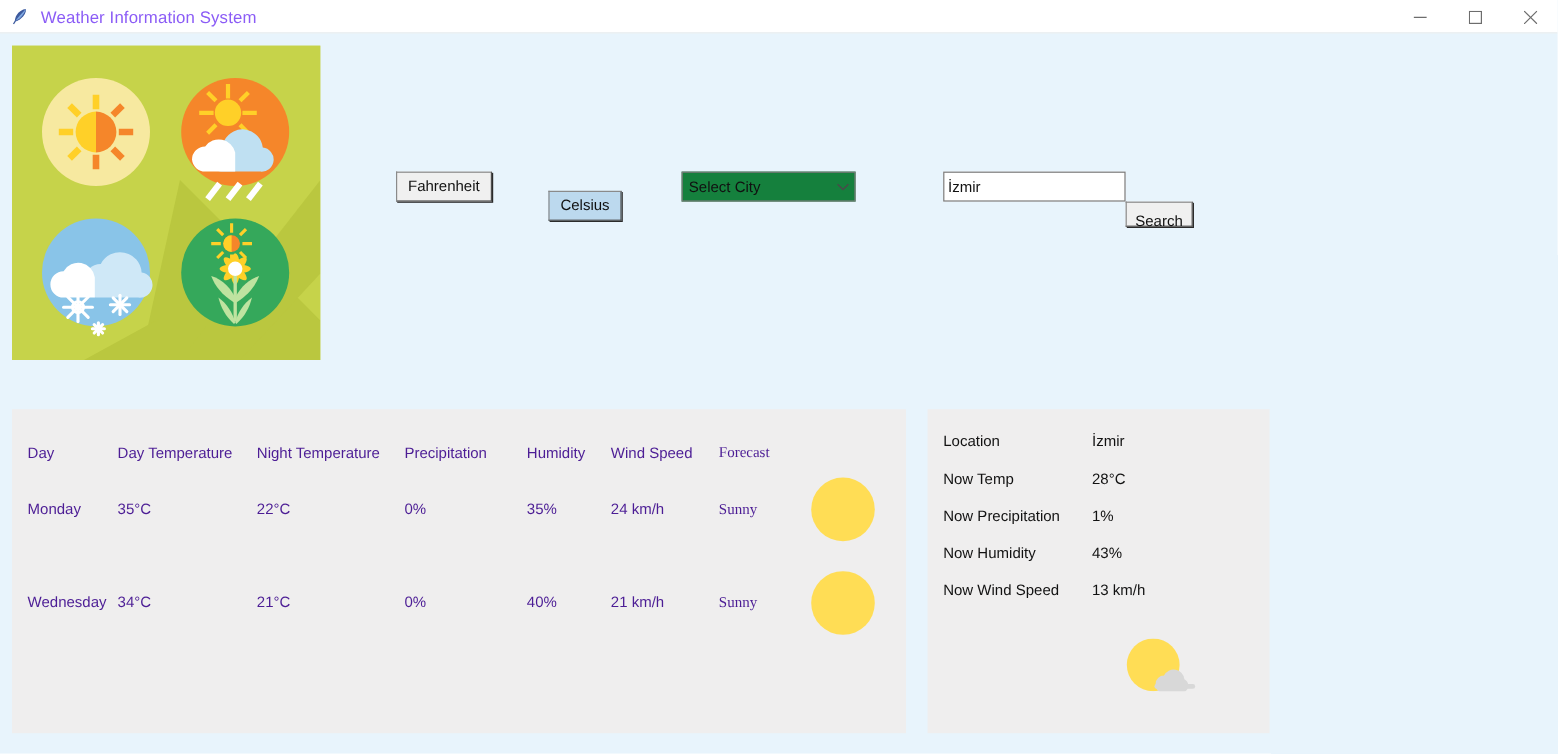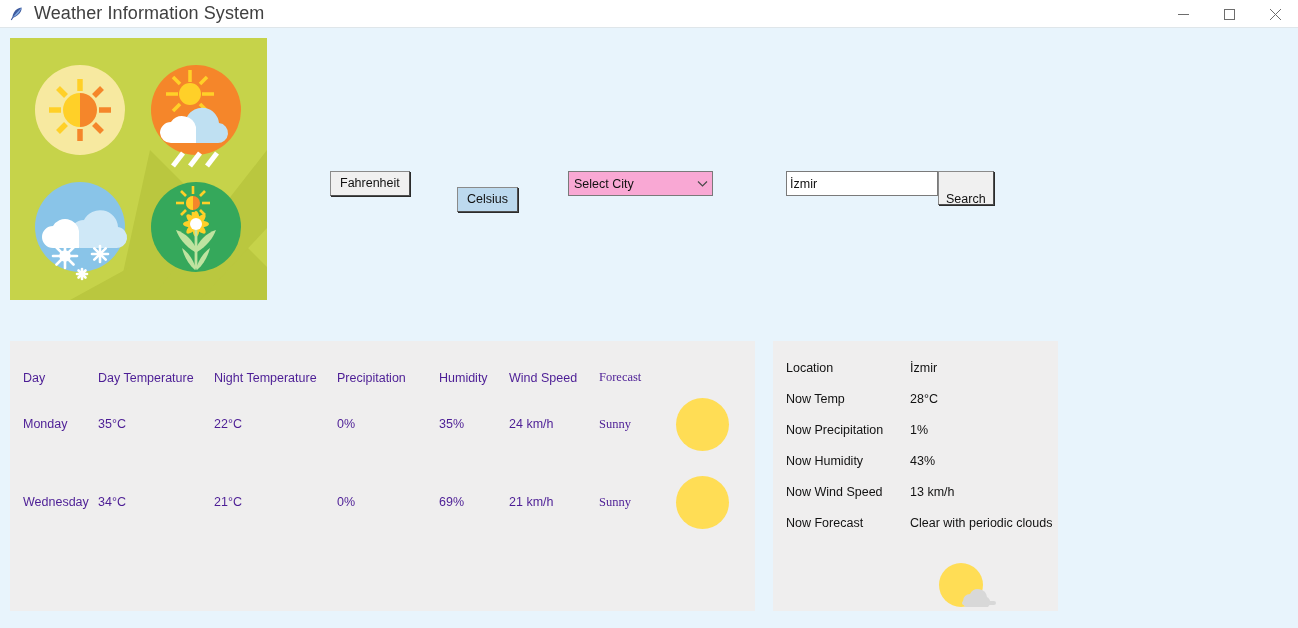--- a/index.html
+++ b/index.html
@@ -27,8 +27,8 @@
     display: block;
   }
   .tb-title {
-    font-size: 18px;
-    color: #404040;
+    font-size: 14px;
+    color: #8b5cf6;
     letter-spacing: .1px;
   }
   .win-controls {

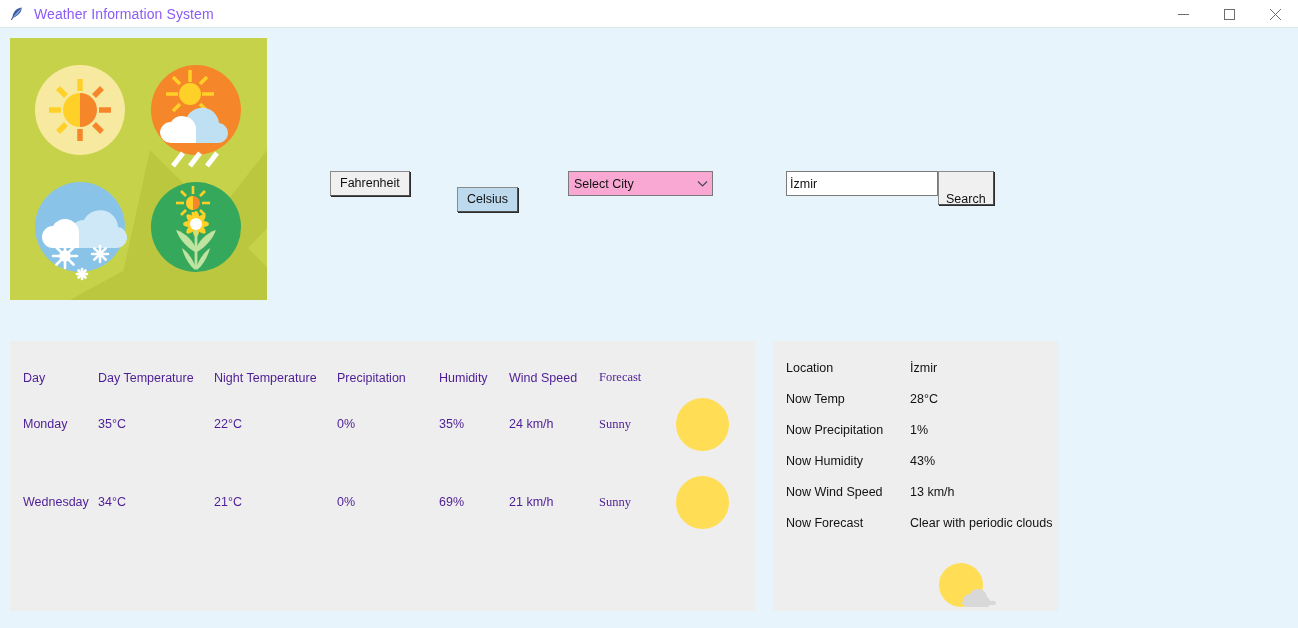--- a/index.html
+++ b/index.html
@@ -65,7 +65,7 @@
   
   .controls {
     position: absolute;
-    left: 0; top: 141px;
+    left: 0; top: 113px;
     width: 1298px; height: 30px;
   }
   .btn3d {

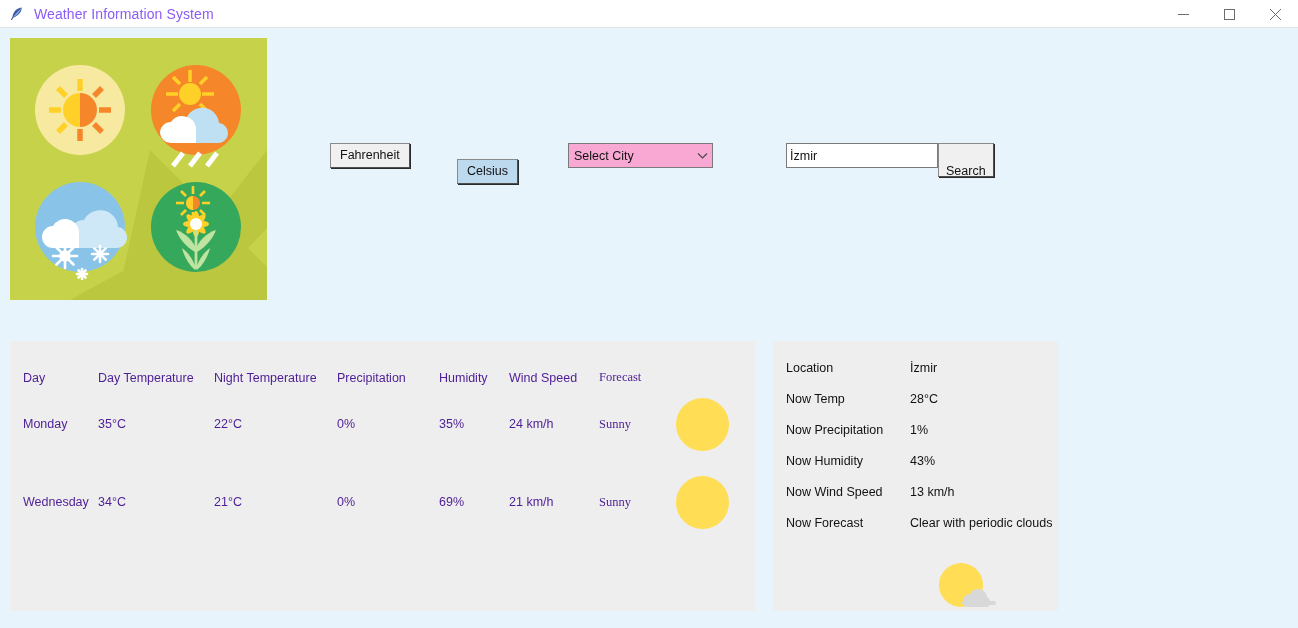--- a/index.html
+++ b/index.html
@@ -94,7 +94,7 @@
     position: absolute;
     left: 568px; top: 2px;
     width: 145px; height: 25px;
-    background: #f9a8d4;
+    background: #15803d;
     border: 1px solid #7a7a7a;
     display: flex;
     align-items: center;

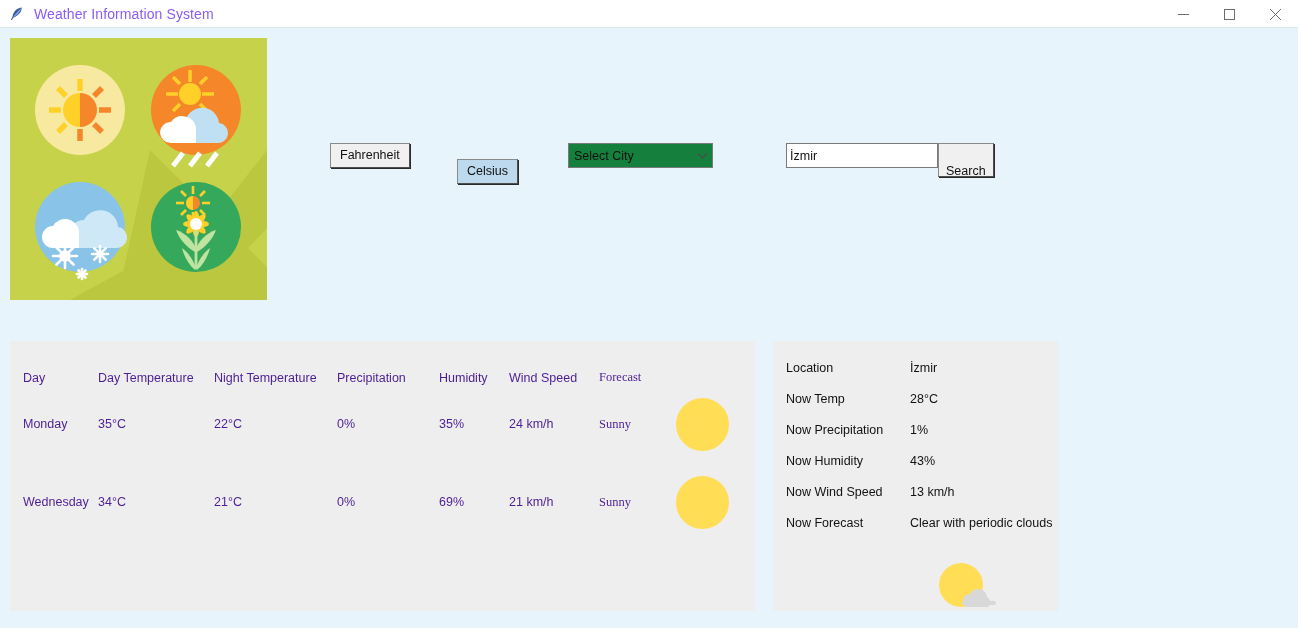--- a/index.html
+++ b/index.html
@@ -132,8 +132,9 @@
     position: static;
     margin-left: 0;
     height: 21px;
-    padding: 16px 7px;
+    padding: 4px 7px;
     line-height: 23px;
+    margin-top: 25px;
   }
 
   

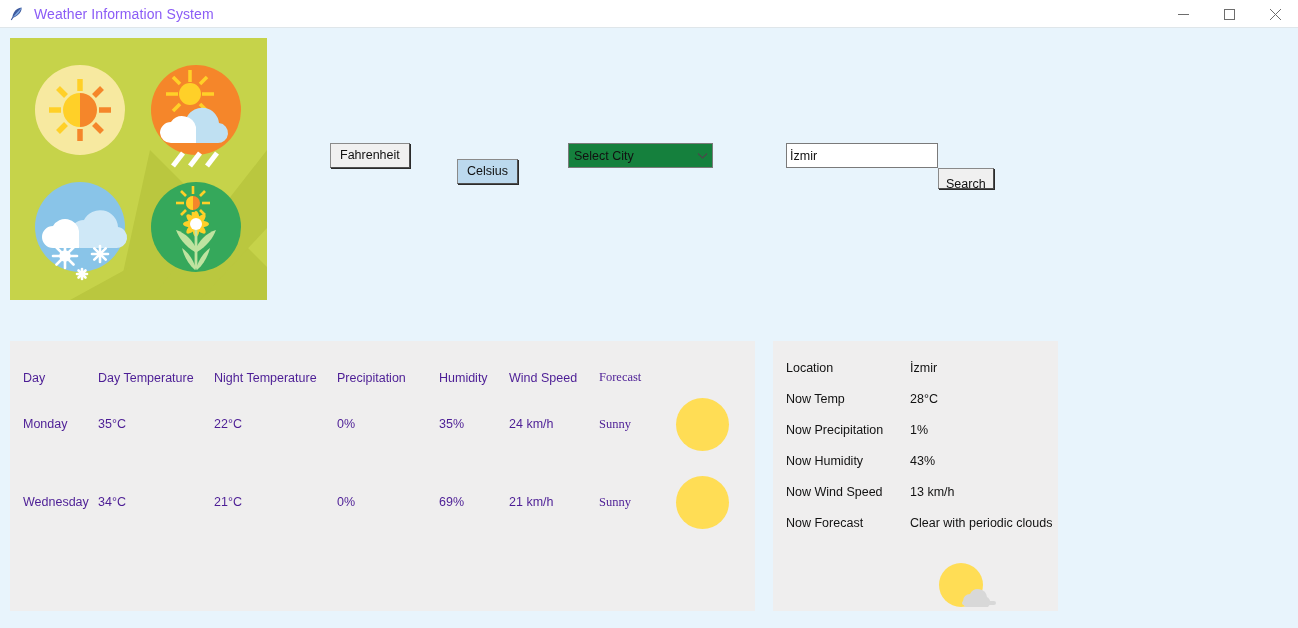--- a/index.html
+++ b/index.html
@@ -388,7 +388,7 @@
           <td class="col-daytemp">34°C</td>
           <td class="col-nighttemp">21°C</td>
           <td class="col-precip">0%</td>
-          <td class="col-humid">69%</td>
+          <td class="col-humid">40%</td>
           <td class="col-wind">21 km/h</td>
           <td class="col-forecast">Sunny</td>
           <td class="col-icon">

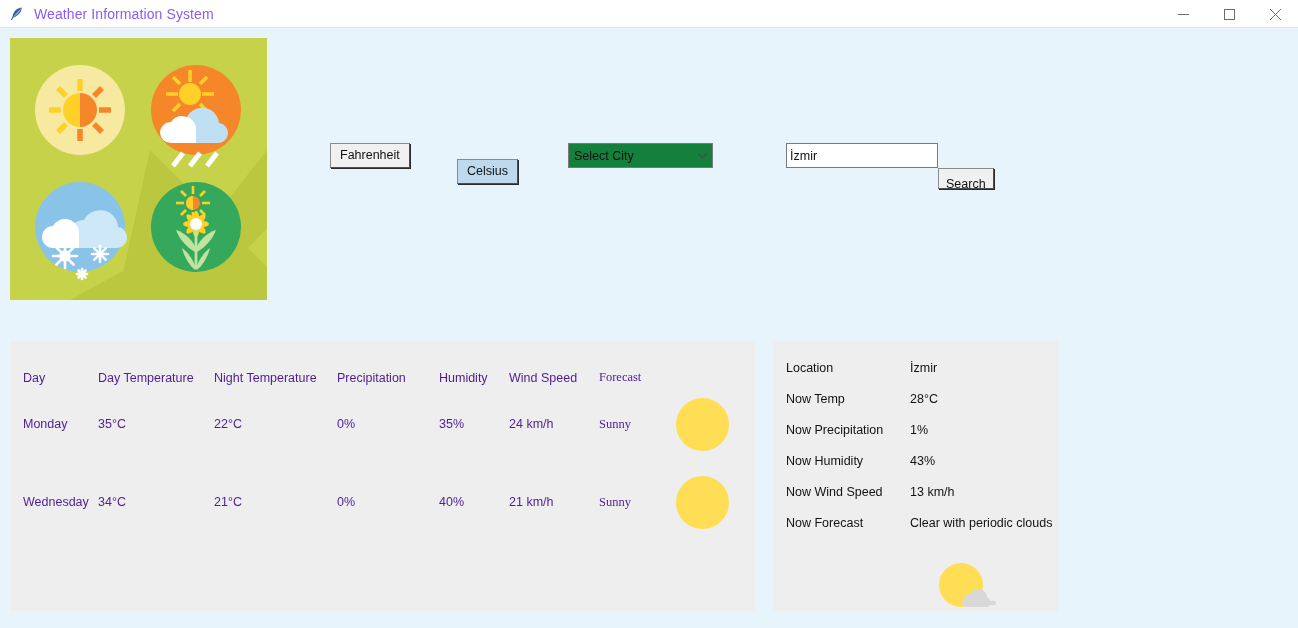--- a/index.html
+++ b/index.html
@@ -421,10 +421,6 @@
         <div class="now-label">Now Wind Speed</div>
         <div class="now-value">13 km/h</div>
       </div>
-      <div class="now-row">
-        <div class="now-label">Now Forecast</div>
-        <div class="now-value">Clear with periodic clouds</div>
-      </div>
     </div>
     <div class="now-icon-wrap">
       <svg class="now-icon" width="62" height="44" viewBox="0 0 62 44">

